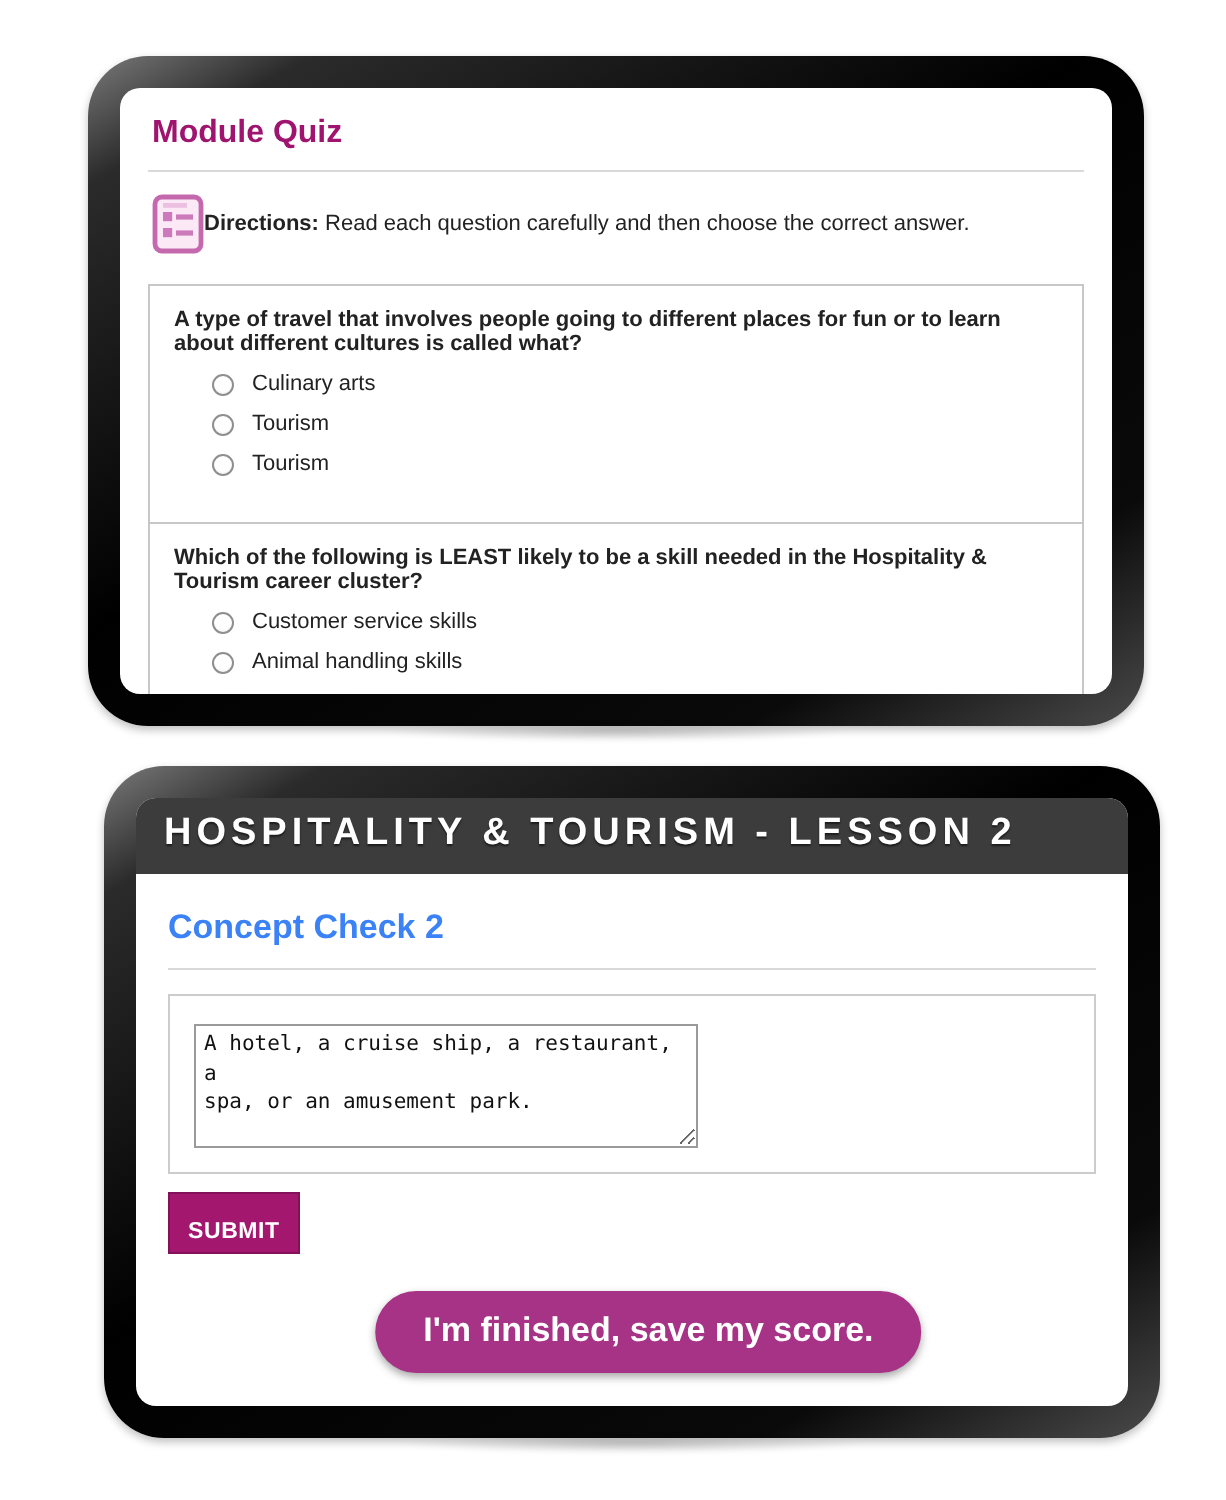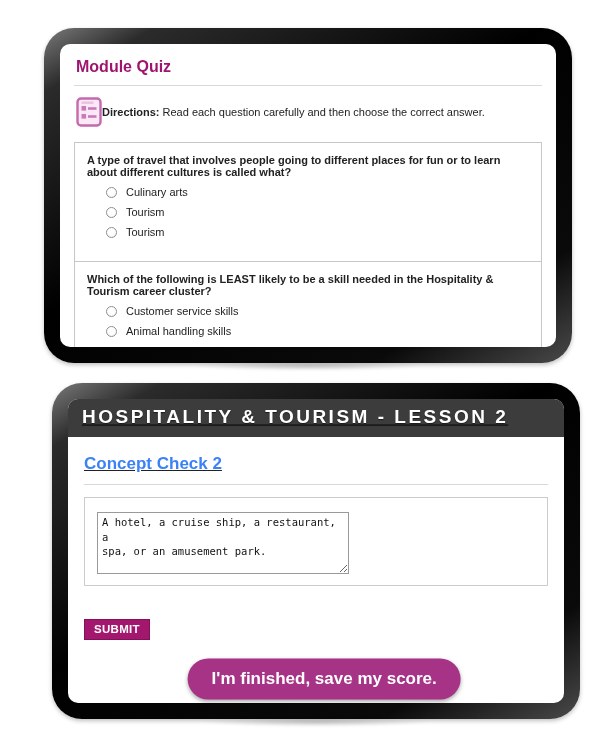--- a/index.html
+++ b/index.html
@@ -26,7 +26,7 @@
     filter:blur(1px);
   }
   .tablet-top  { left:44px; top:28px;  width:528px; height:335px; }
-  .tablet-bottom { left:52px; top:383px; width:528px; height:336px;text-decoration:underline; }
+  .tablet-bottom { left:52px; top:383px; width:528px; height:336px; }
   .screen {
     width:100%; height:100%;
     background:#fff;

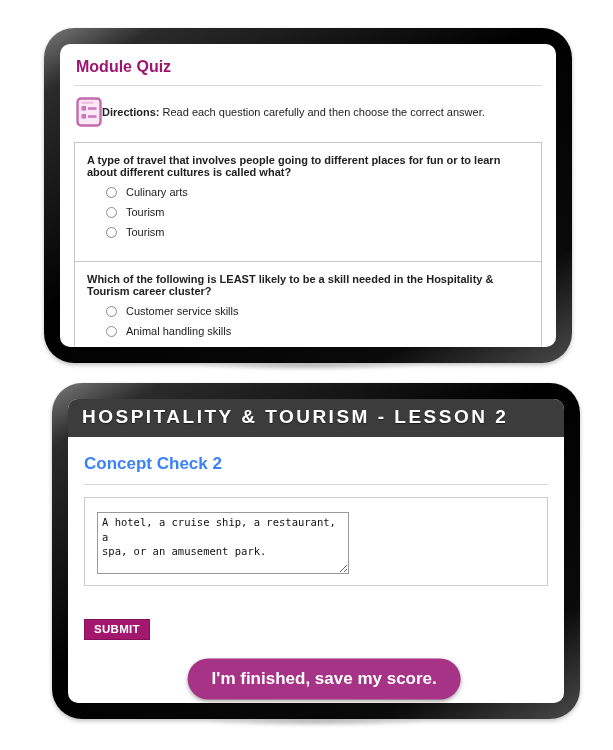--- a/index.html
+++ b/index.html
@@ -104,7 +104,7 @@
   }
   .submit-btn {
     display:inline-block;
-    margin-top:33px;
+    margin-top:9px;
     background:#a4176f;
     border:1px solid #82115a;
     color:#fff;
@@ -112,7 +112,7 @@
     font-weight:bold;
     font-size:11.5px;
     letter-spacing:0.3px;
-    padding:3px 9px 4px 9px;
+    padding:13px 9px 4px 9px;
     cursor:pointer;
   }
   .finish-row {

